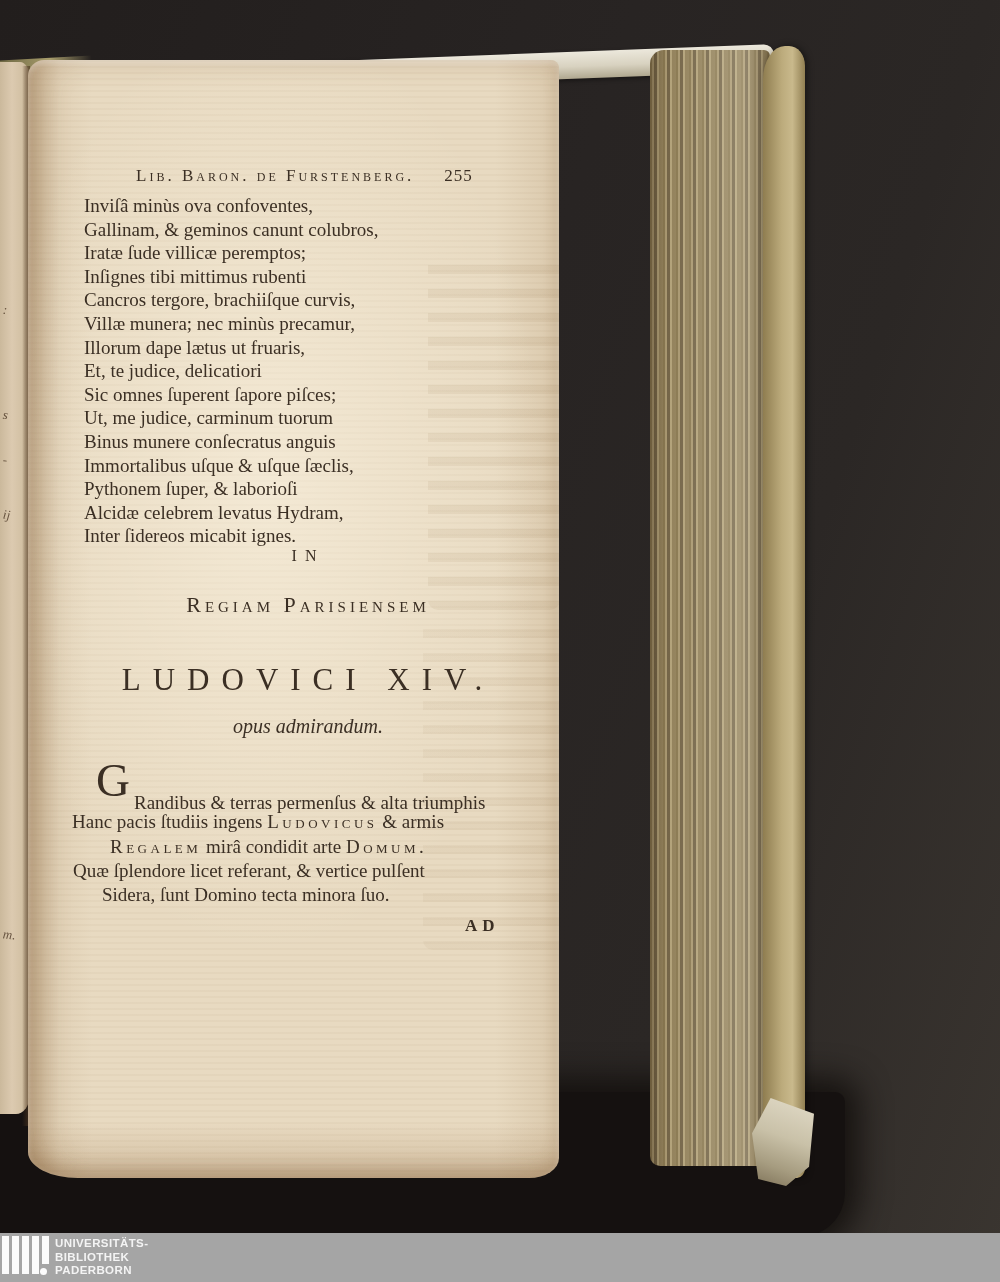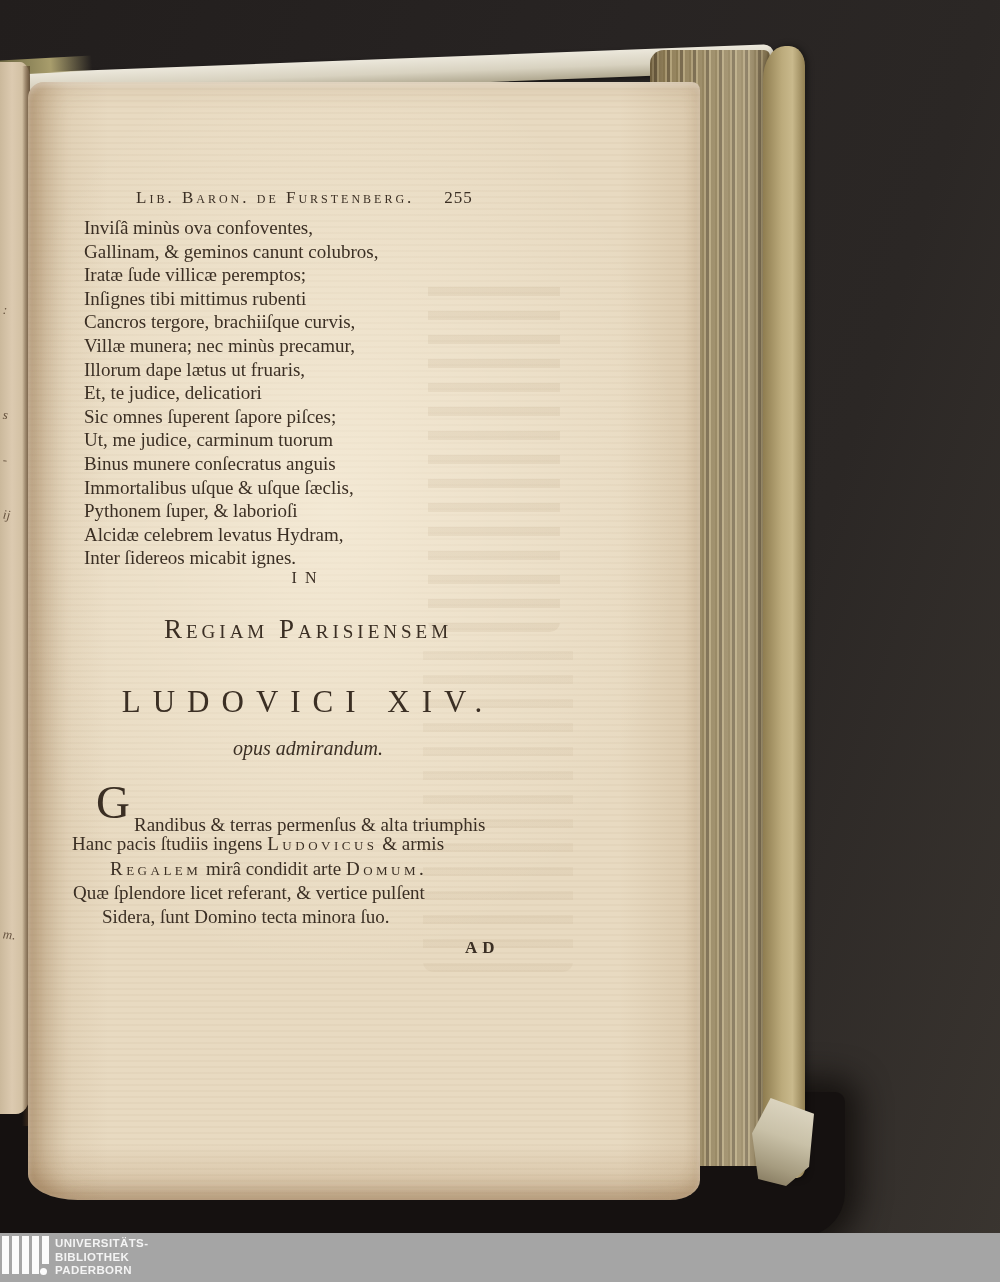--- a/index.html
+++ b/index.html
@@ -37,7 +37,7 @@
     background:linear-gradient(90deg,rgba(0,0,0,0),rgba(80,55,32,.5) 70%,rgba(60,40,22,.6) 100%);}
 
   
-  .page{left:28px;top:82px;width:672px;height:1118px;overflow:hidden;
+  .page{left:28px;top:60px;width:531px;height:1118px;overflow:hidden;
     border-radius:16px 8px 30px 50px / 16px 8px 20px 26px;
     background:
       radial-gradient(ellipse 75% 60% at 45% 38%,rgba(255,248,232,.5) 0%,rgba(255,248,232,0) 70%),

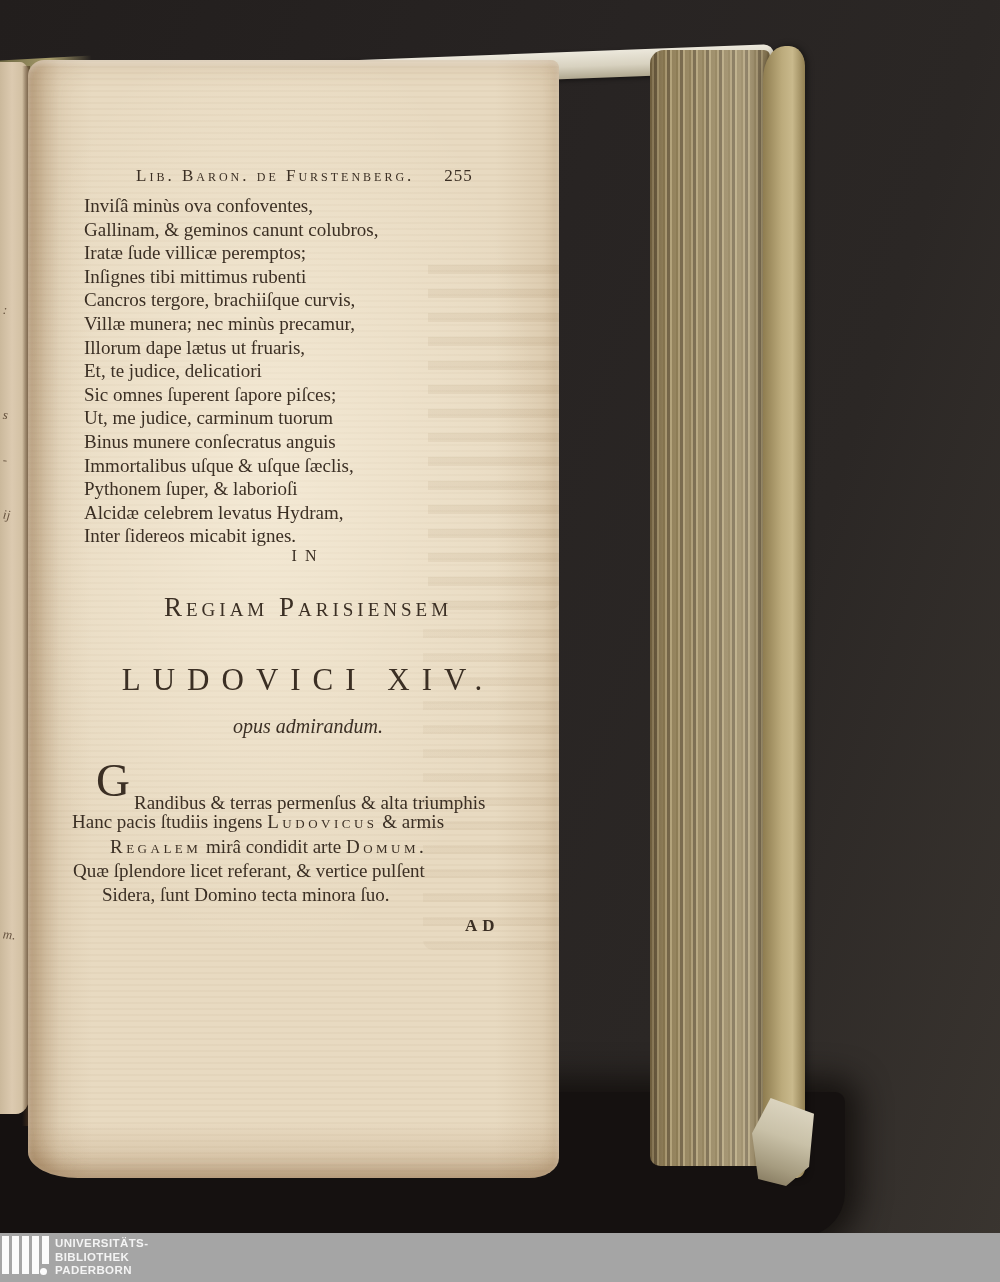--- a/index.html
+++ b/index.html
@@ -62,7 +62,7 @@
   .poem{left:56px;top:134px;font-size:19px;line-height:23.6px;white-space:nowrap;}
   .centered{left:40px;width:480px;text-align:center;white-space:nowrap;}
   .h-in{top:487px;font-size:16px;letter-spacing:8px;}
-  .h-regiam{top:532px;font-size:27px;font-variant:small-caps;letter-spacing:4px;}
+  .h-regiam{top:532px;font-size:22px;font-variant:small-caps;letter-spacing:4px;}
   .h-ludovici{top:570px;font-size:31px;letter-spacing:12px;margin-top:32px;}
   .sub1{top:627px;font-size:20px;font-style:italic;}
   .sub2{top:655px;font-size:20px;font-style:italic;}

